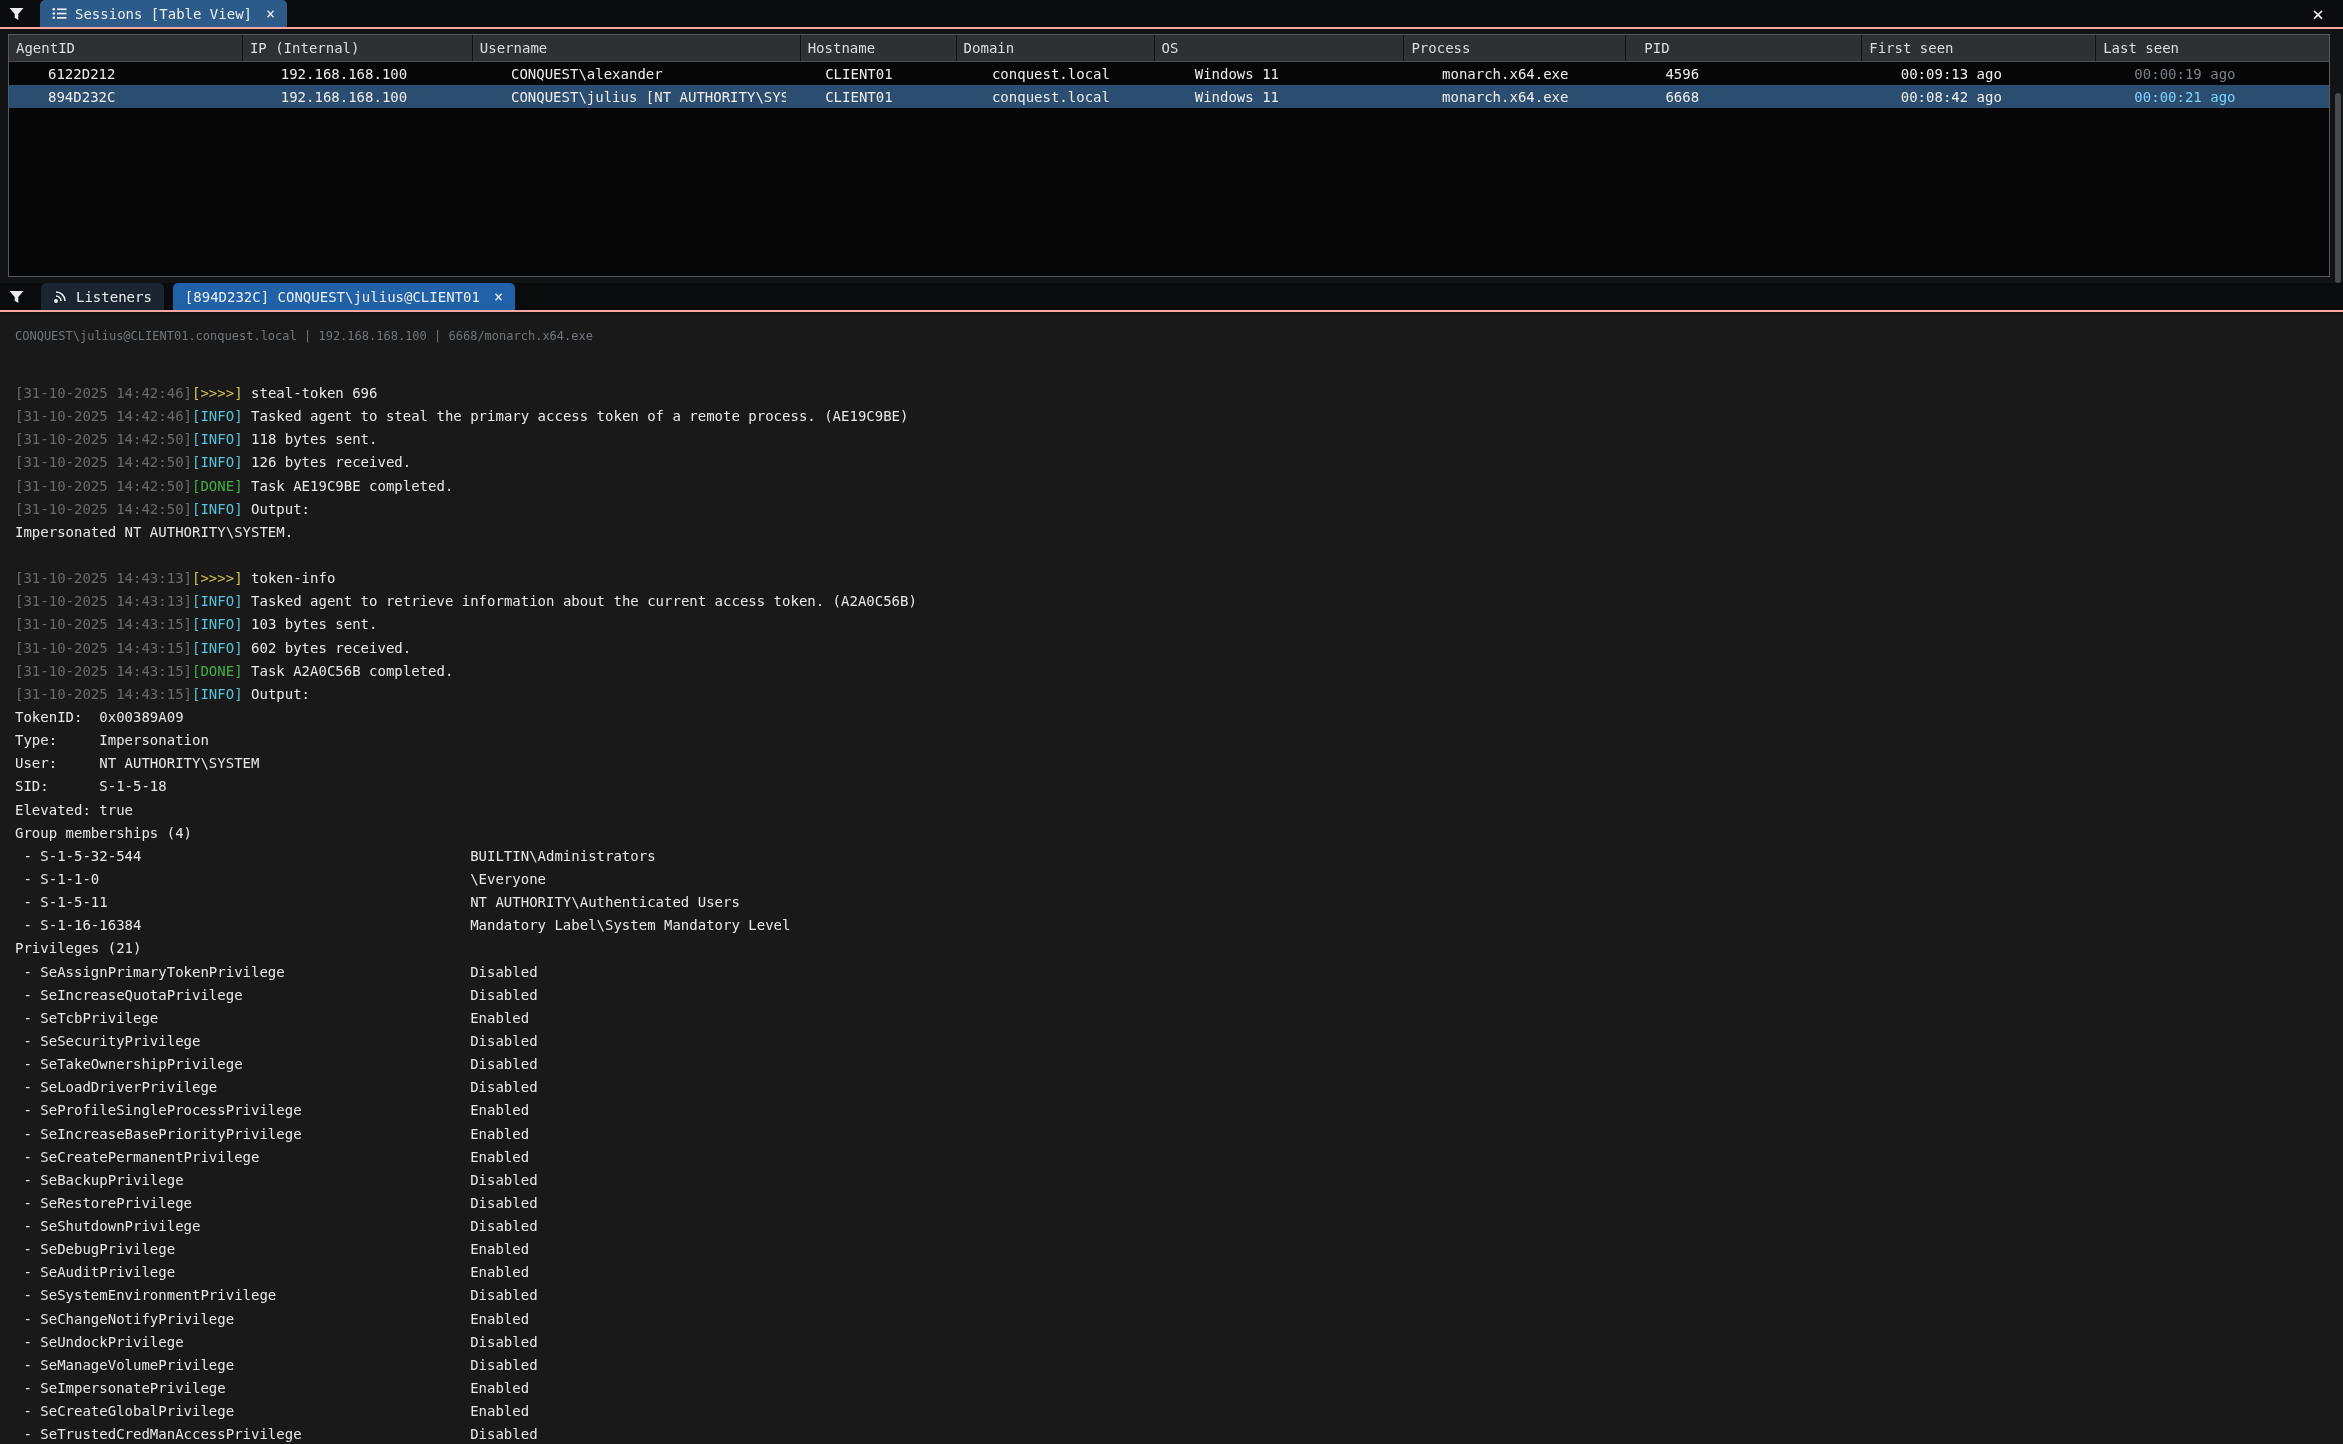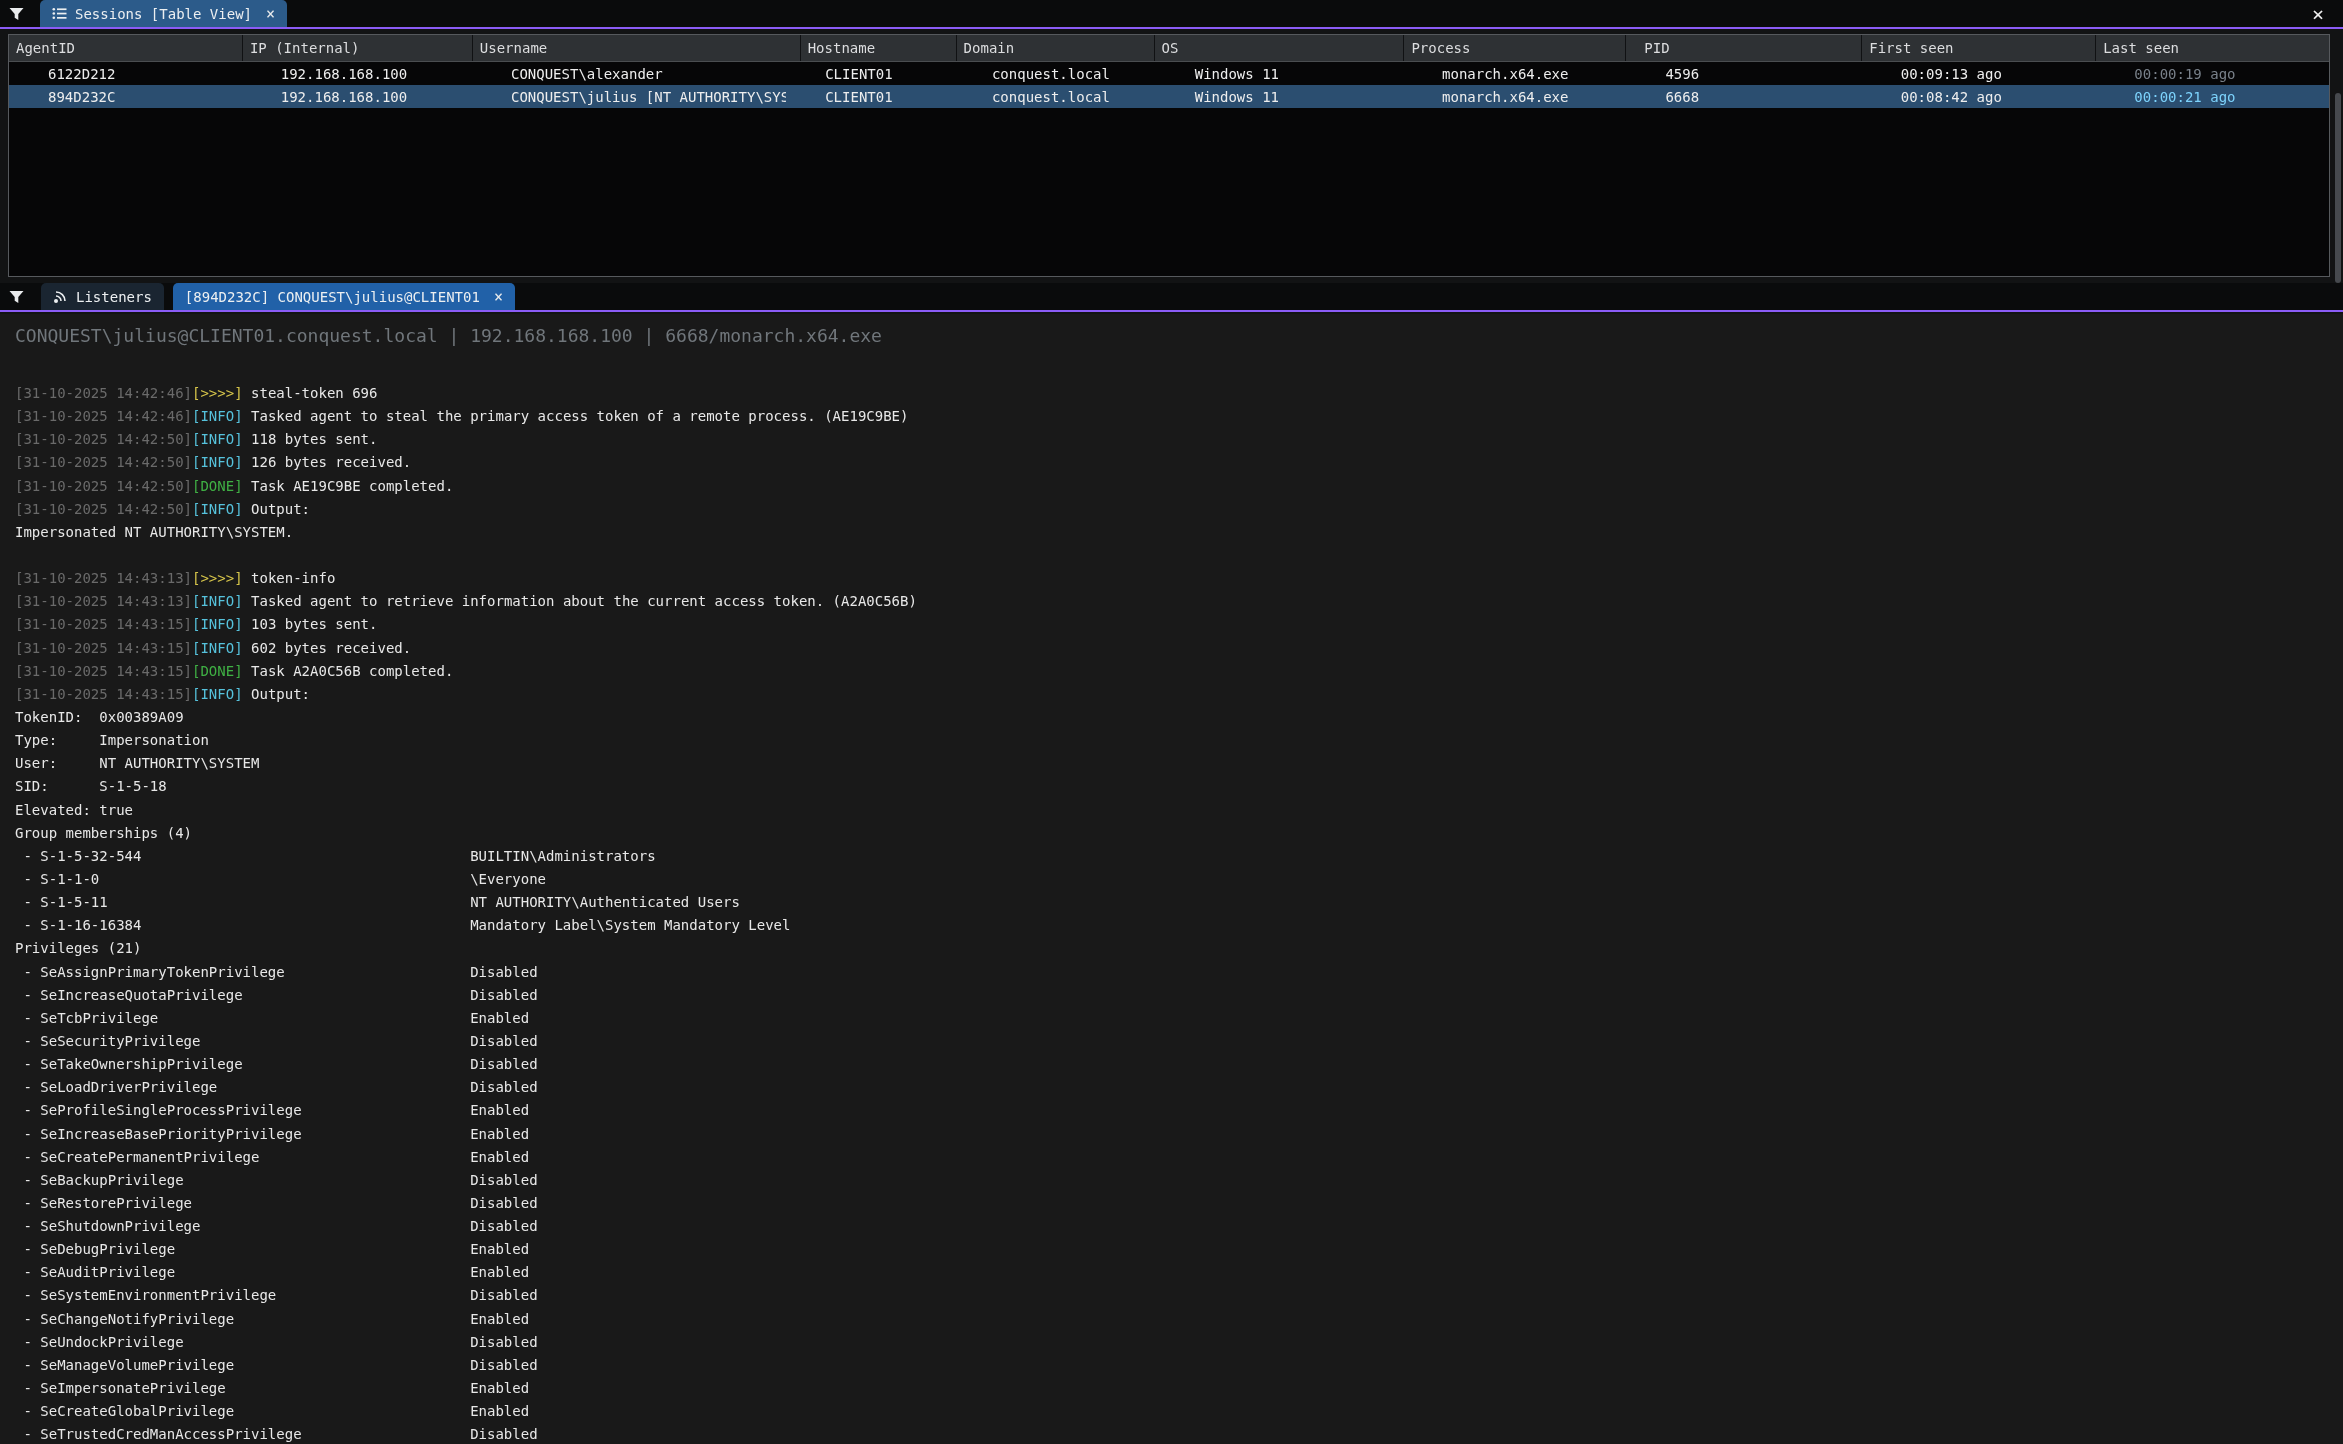--- a/index.html
+++ b/index.html
@@ -8,7 +8,7 @@
 
   
   .tabbar{position:absolute;left:0;width:2343px;height:29px;background:#0a0b0c;
-    border-bottom:2px solid #8b5cf6;box-sizing:border-box;display:flex;align-items:stretch;}
+    border-bottom:2px solid #fca5a5;box-sizing:border-box;display:flex;align-items:stretch;}
   .tabbar .funnel-wrap{width:32px;display:flex;align-items:center;justify-content:center;flex:0 0 auto;cursor:pointer;}
   .tab{display:flex;align-items:center;gap:8px;padding:0 12px;border-radius:5px 5px 0 0;
     color:#eceff1;font-size:14px;white-space:nowrap;cursor:pointer;}

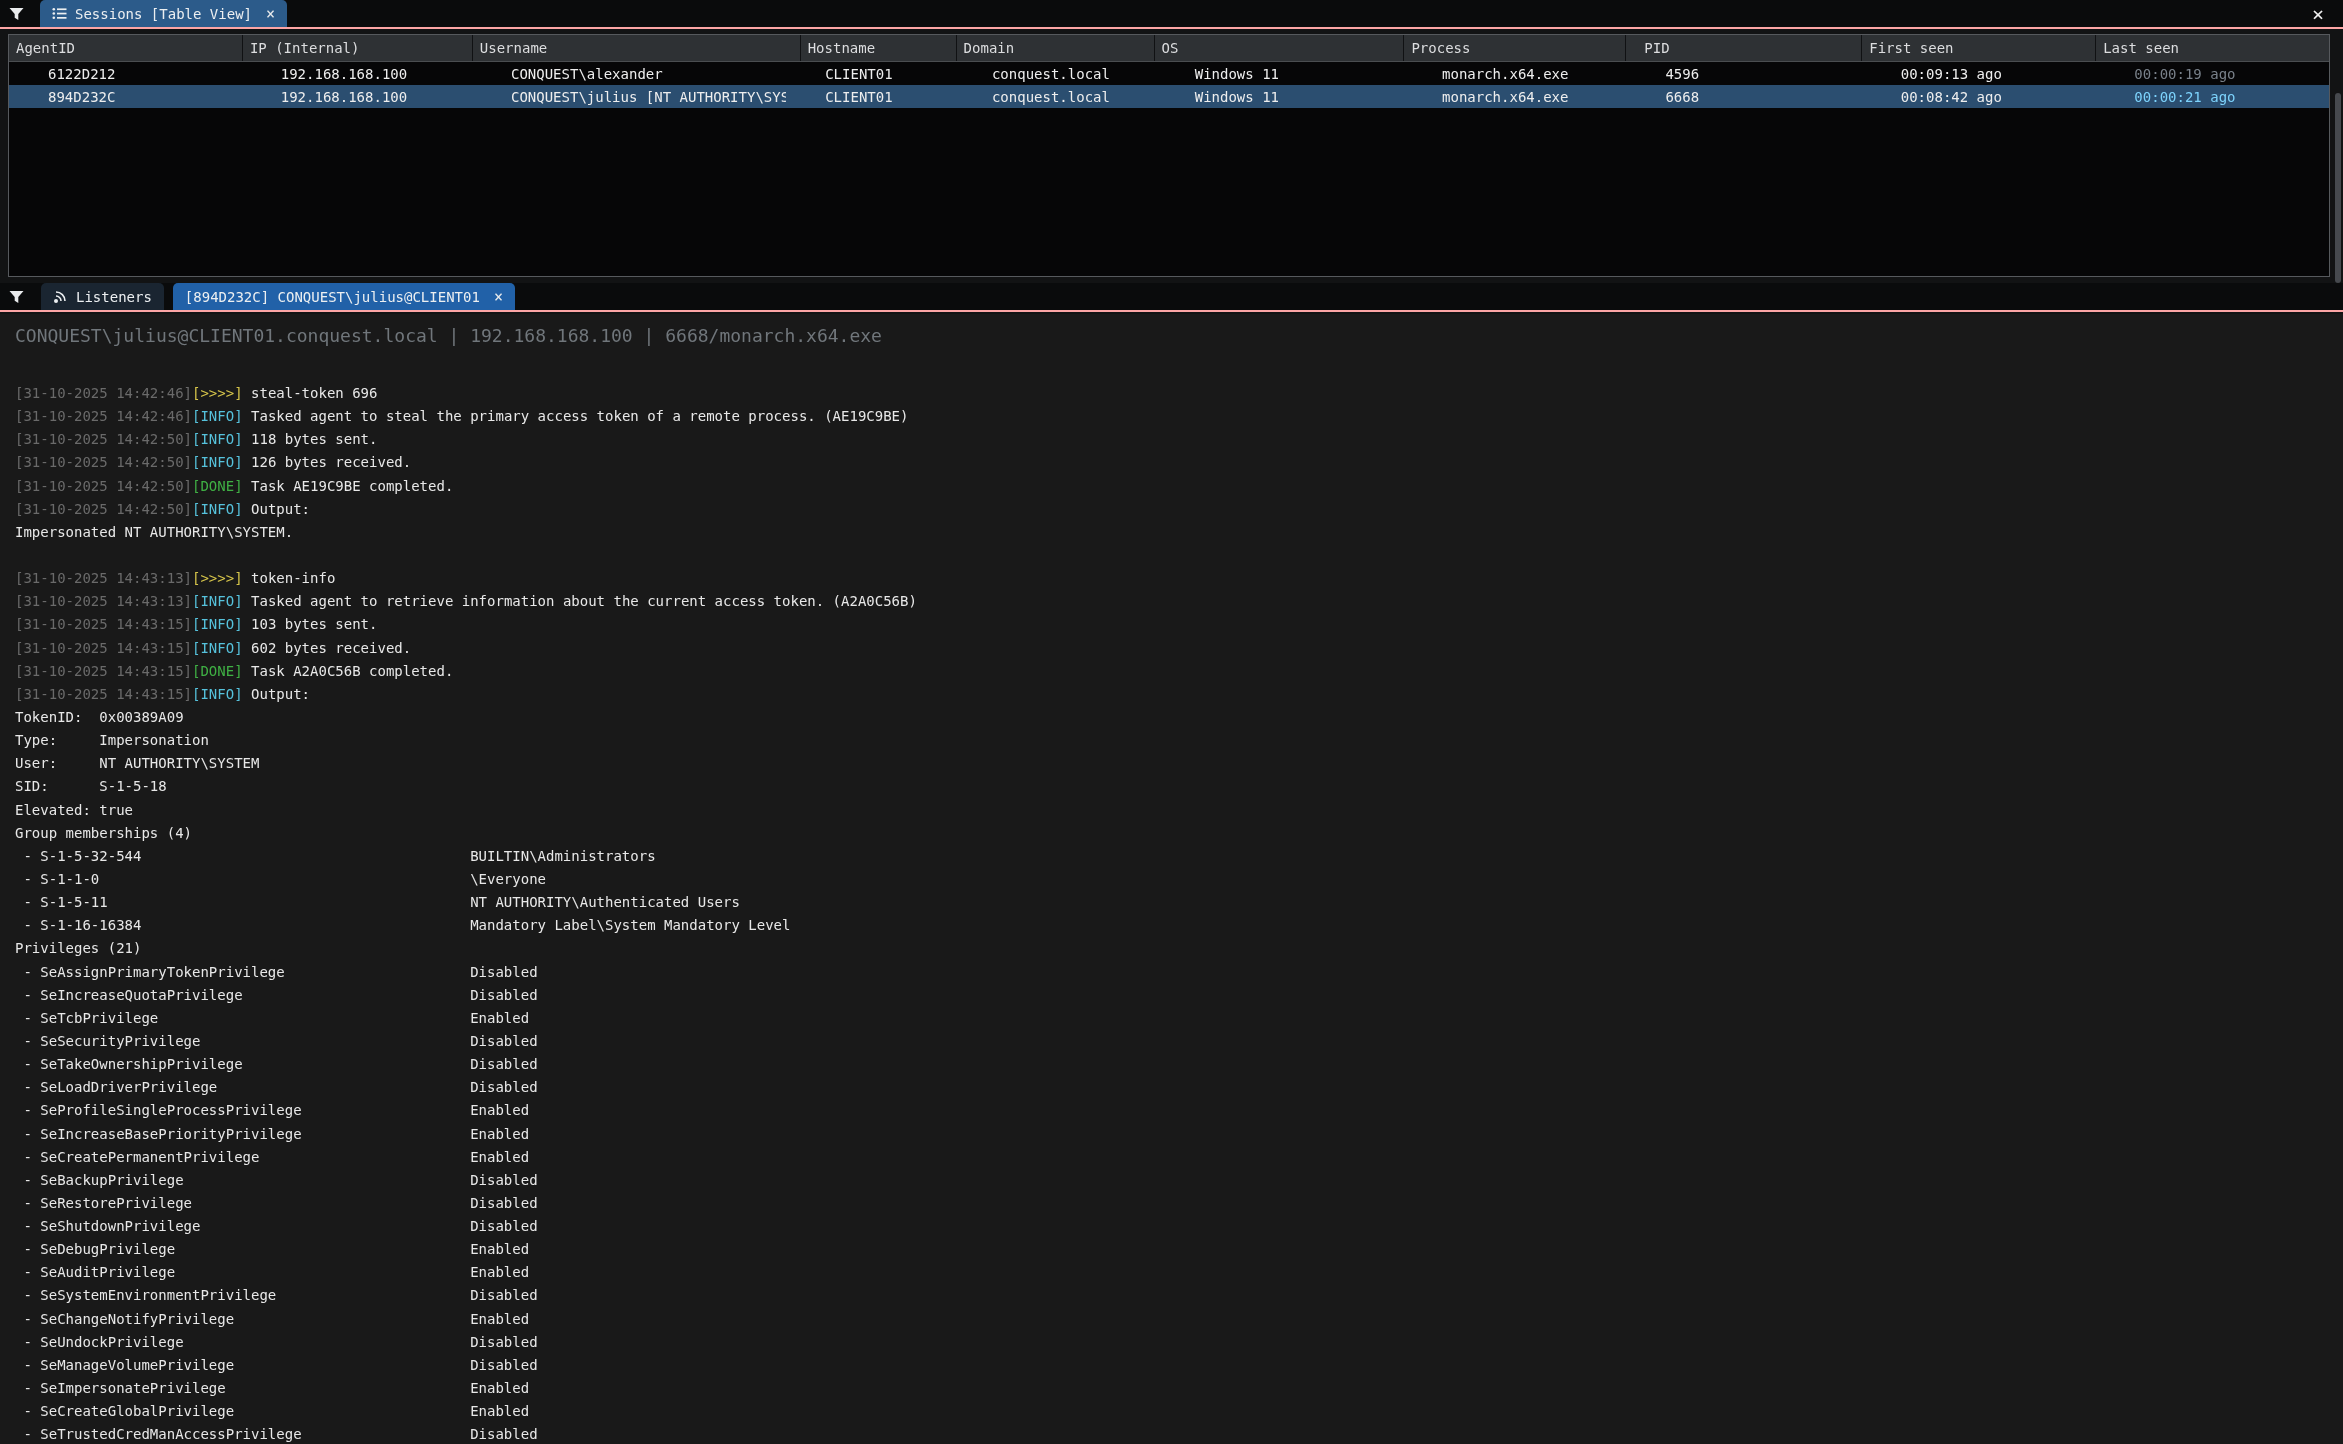--- a/index.html
+++ b/index.html
@@ -36,7 +36,7 @@
   
   .console{position:absolute;left:0;top:314px;width:2343px;height:1130px;background:#191919;
     box-sizing:border-box;padding:12px 0 0 15px;overflow:hidden;}
-  .console-meta{color:#70767b;font-size:18px;line-height:20px;white-space:pre;}
+  .console-meta{color:#70767b;font-size:12px;line-height:20px;white-space:pre;}
   .console-lines{margin-top:36px;font-size:14px;line-height:23.15px;white-space:pre;color:#e8e8e8;}
   .console-lines .line{height:23.15px;}
   .ts{color:#6a6a6a;}

